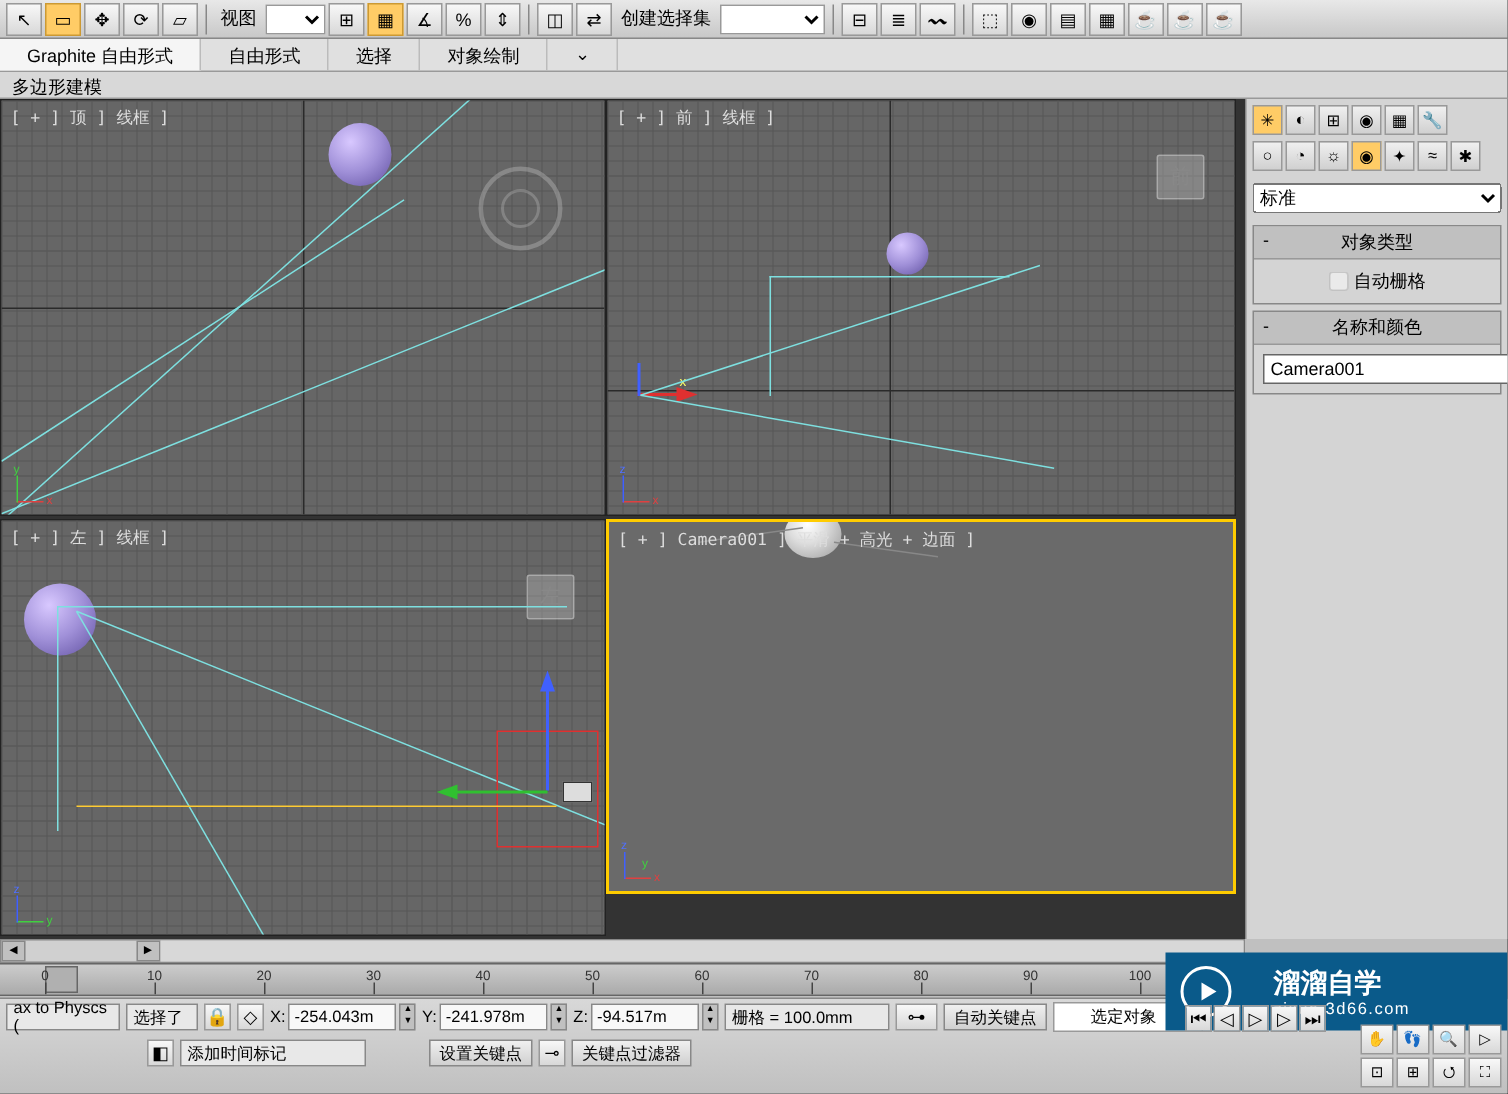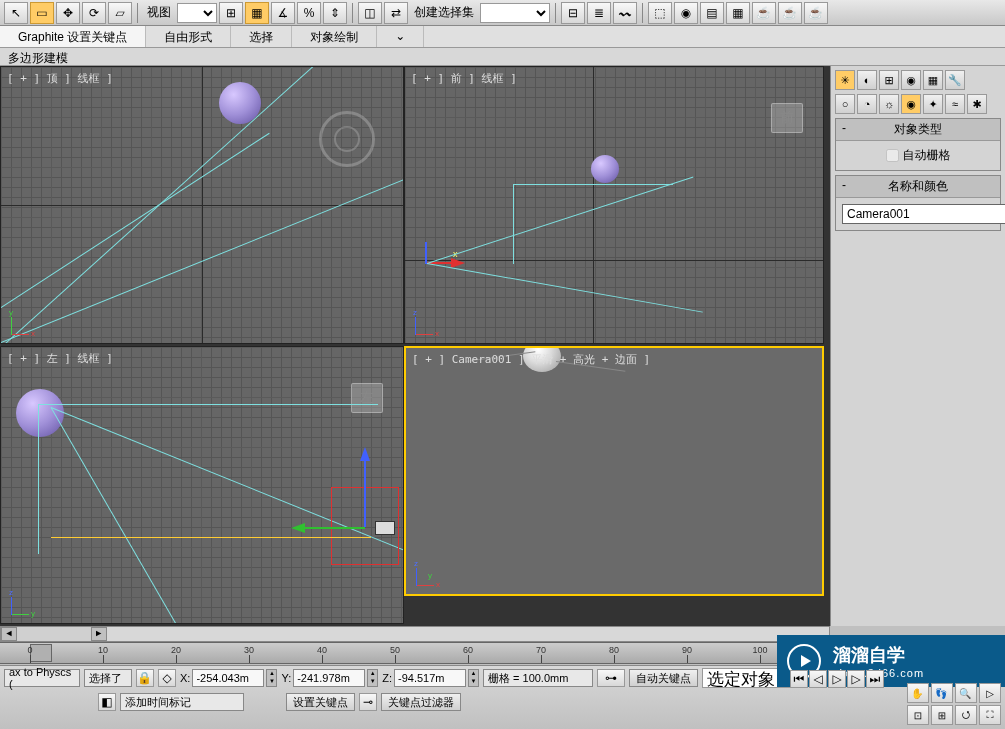--- a/index.html
+++ b/index.html
@@ -135,7 +135,7 @@
 </div>
 
 <div class="ribbon-tabs">
-  <div class="ribbon-tab first">Graphite 设置关键点</div>
+  <div class="ribbon-tab first">Graphite 自由形式</div>
   <div class="ribbon-tab">自由形式</div>
   <div class="ribbon-tab">选择</div>
   <div class="ribbon-tab">对象绘制</div>

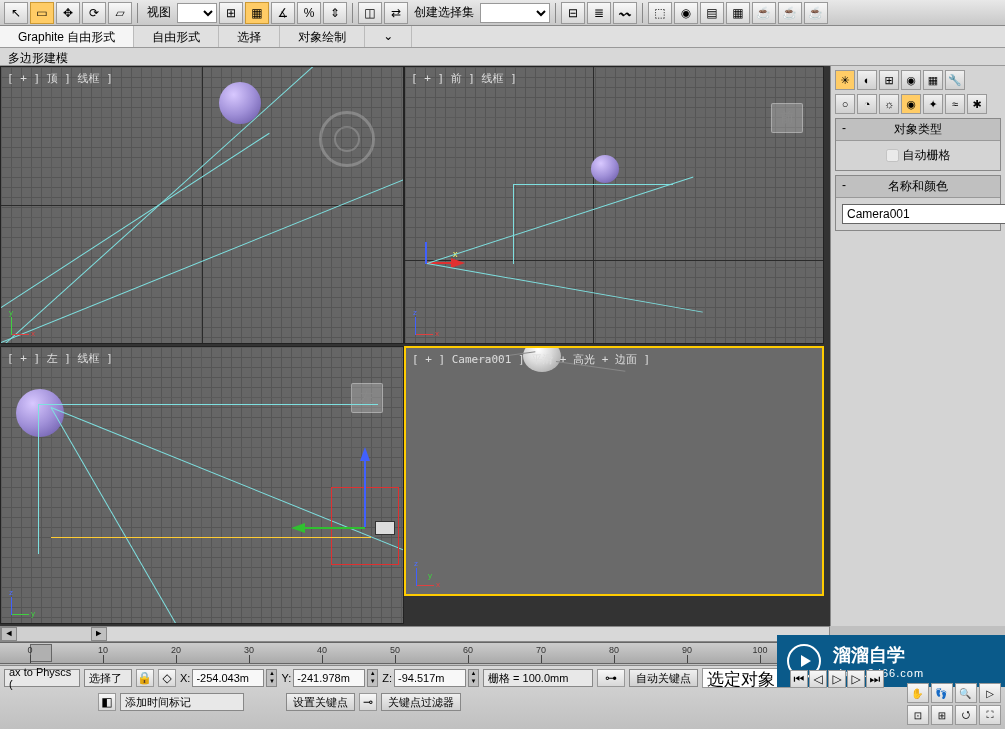--- a/index.html
+++ b/index.html
@@ -244,6 +244,9 @@
     <div class="panel-icon">≈</div>
     <div class="panel-icon">✱</div>
   </div>
+  <select class="panel-select">
+    <option>标准</option>
+  </select>
   <div class="rollout">
     <div class="rollout-header"><span class="minus">-</span><span>对象类型</span></div>
     <div class="rollout-body">

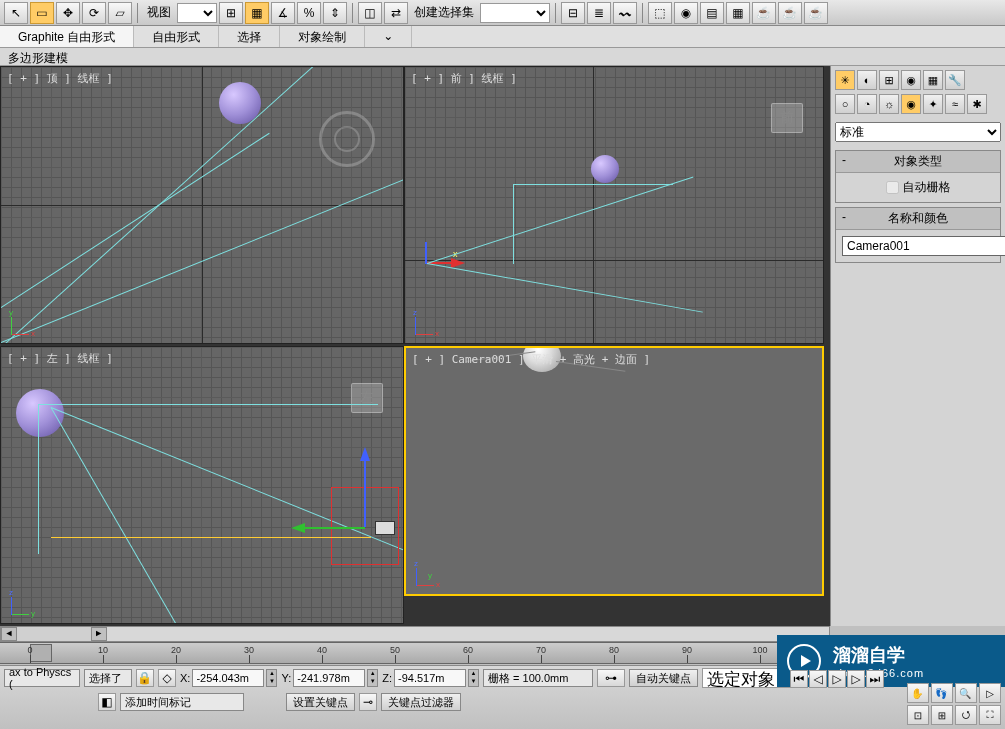--- a/index.html
+++ b/index.html
@@ -83,7 +83,7 @@
 .key-btn { height: 18px; padding: 0 6px; font-size: 11px; border: 1px solid #888; background: linear-gradient(#f0f0f0,#d0d0d0); cursor: pointer; }
 
 
-.watermark { position: absolute; right: 0; bottom: 42px; width: 228px; height: 52px; background: #0a5a8a; color: #fff; display: flex; align-items: center; padding: 0 10px; gap: 12px; }
+.watermark { position: absolute; right: 0; bottom: 42px; width: 228px; height: 52px; background: #0a5a8a; color: #fff; display: flex; align-items: center; padding: 0 10px; gap: 28px; }
 .watermark .play { width: 34px; height: 34px; border: 2px solid #fff; border-radius: 50%; display: flex; align-items: center; justify-content: center; }
 .watermark .play::after { content: ""; border-left: 10px solid #fff; border-top: 6px solid transparent; border-bottom: 6px solid transparent; margin-left: 3px; }
 .watermark .txt { display: flex; flex-direction: column; }

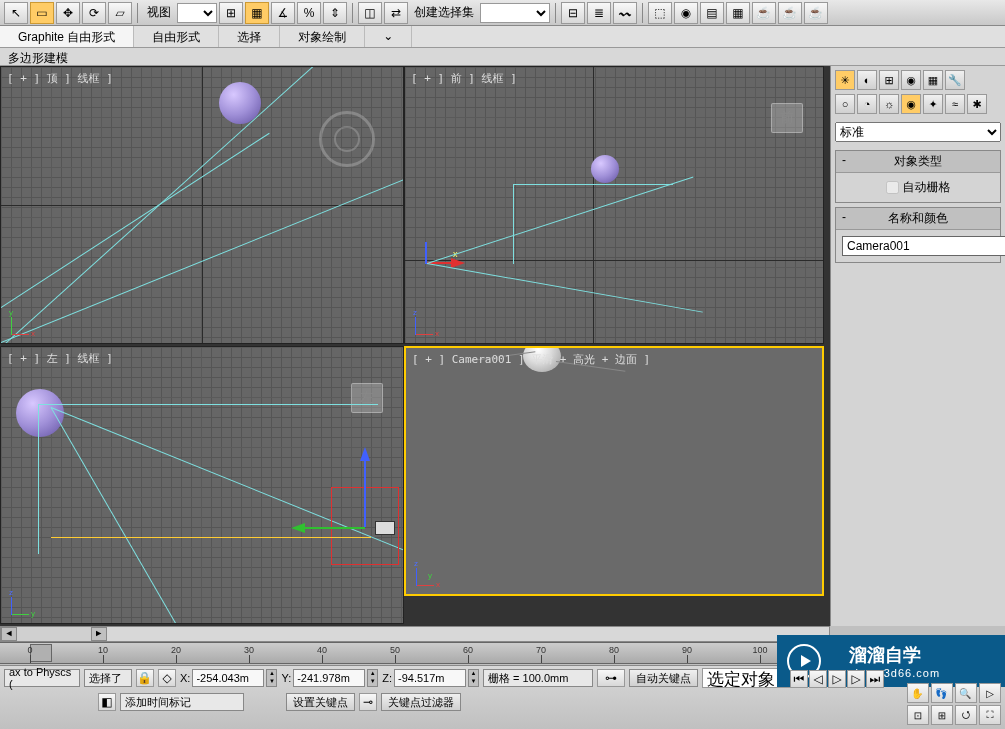--- a/index.html
+++ b/index.html
@@ -11,7 +11,7 @@
 .tool-btn.active { background: #ffcc66; border-color: #cc9933; }
 .tool-sep { width: 1px; height: 20px; background: #888; margin: 0 3px; }
 .tool-label { font-size: 12px; padding: 0 4px; }
-.tool-select { height: 20px; font-size: 17px; border: 1px solid #999; background: #fff; }
+.tool-select { height: 20px; font-size: 11px; border: 1px solid #999; background: #fff; padding-left: 20px; }
 
 
 .ribbon-tabs { height: 22px; background: #e0e0e0; border-bottom: 1px solid #999; display: flex; }

